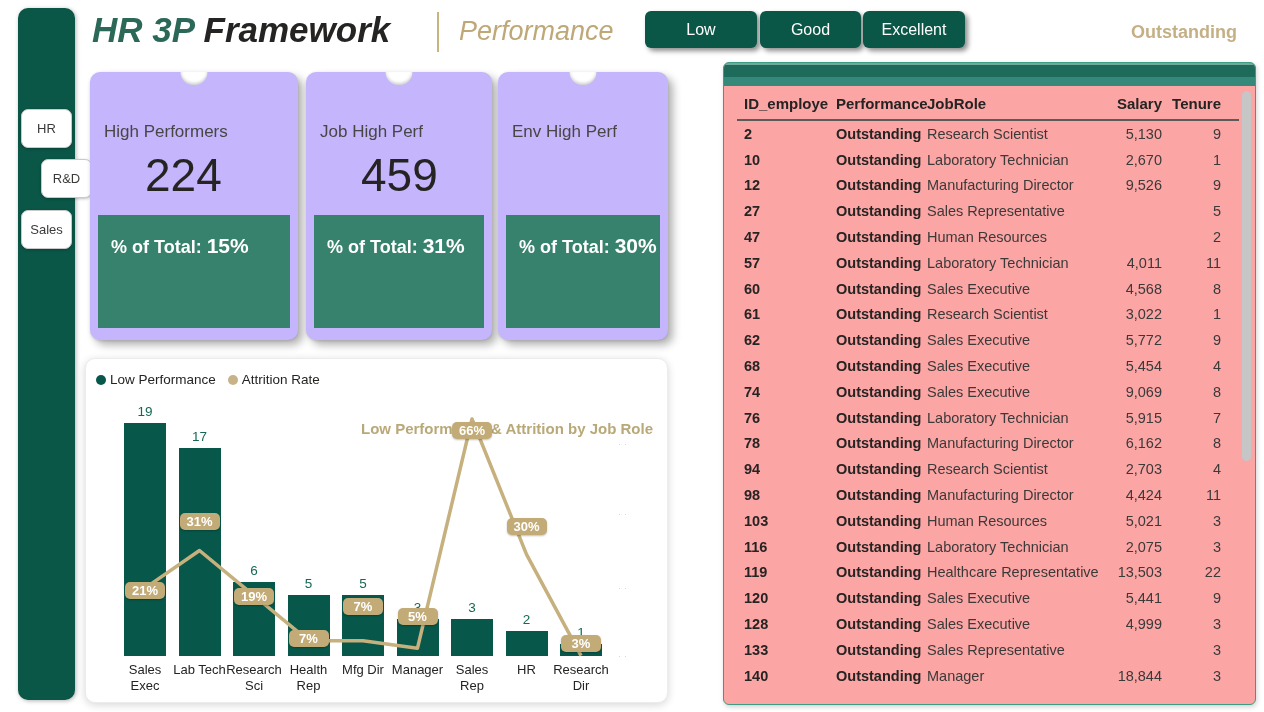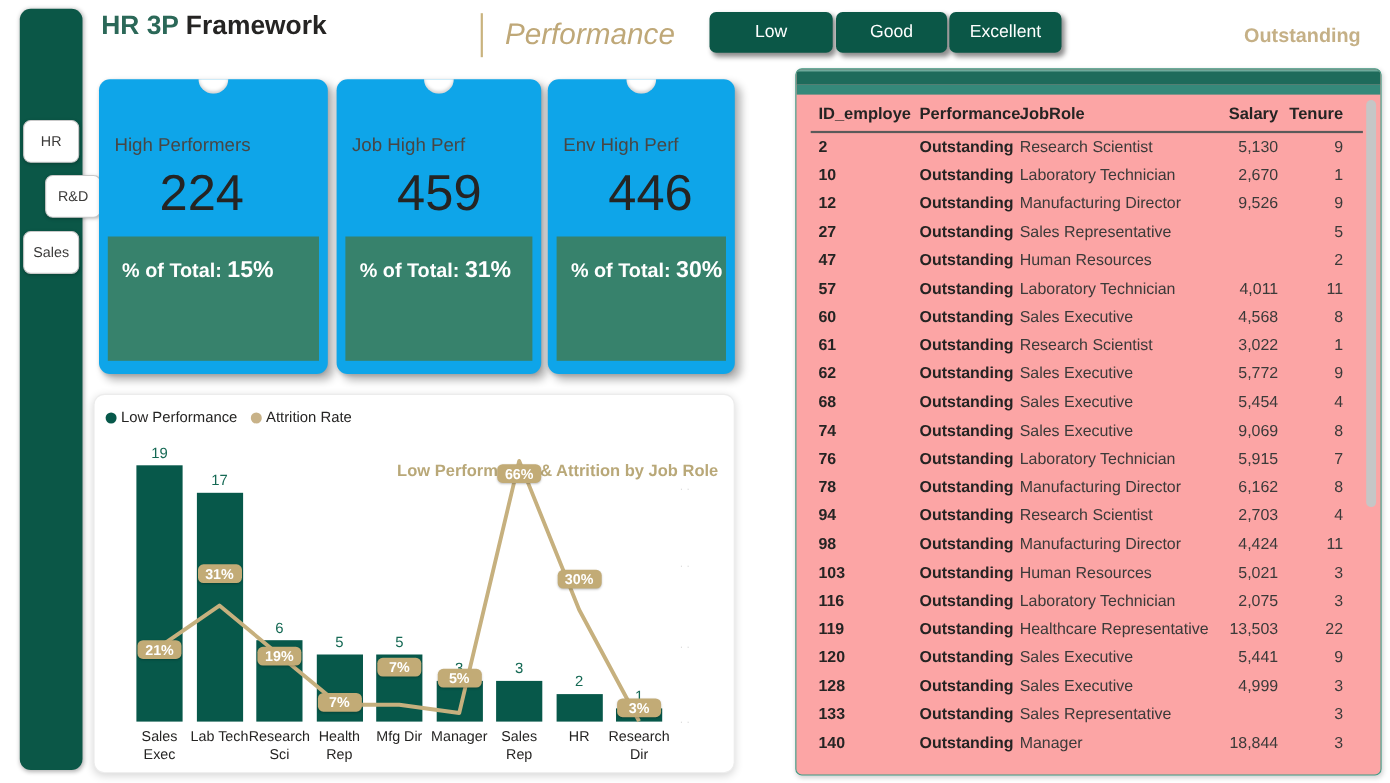--- a/index.html
+++ b/index.html
@@ -18,7 +18,7 @@
     box-shadow:0 1px 3px rgba(0,0,0,.25); }
 
   
-  .page-title { position:absolute; left:92px; top:10px; font-size:24px; font-weight:bold; white-space:nowrap; }
+  .page-title { position:absolute; left:92px; top:10px; font-size:35px; font-weight:bold; white-space:nowrap;font-style:italic; }
   .page-title .t1 { color:#2B6858; }
   .page-title .t2 { color:#252423; }
   .title-divider { position:absolute; left:437px; top:12px; width:2px; height:40px; background:#C9B37E; }

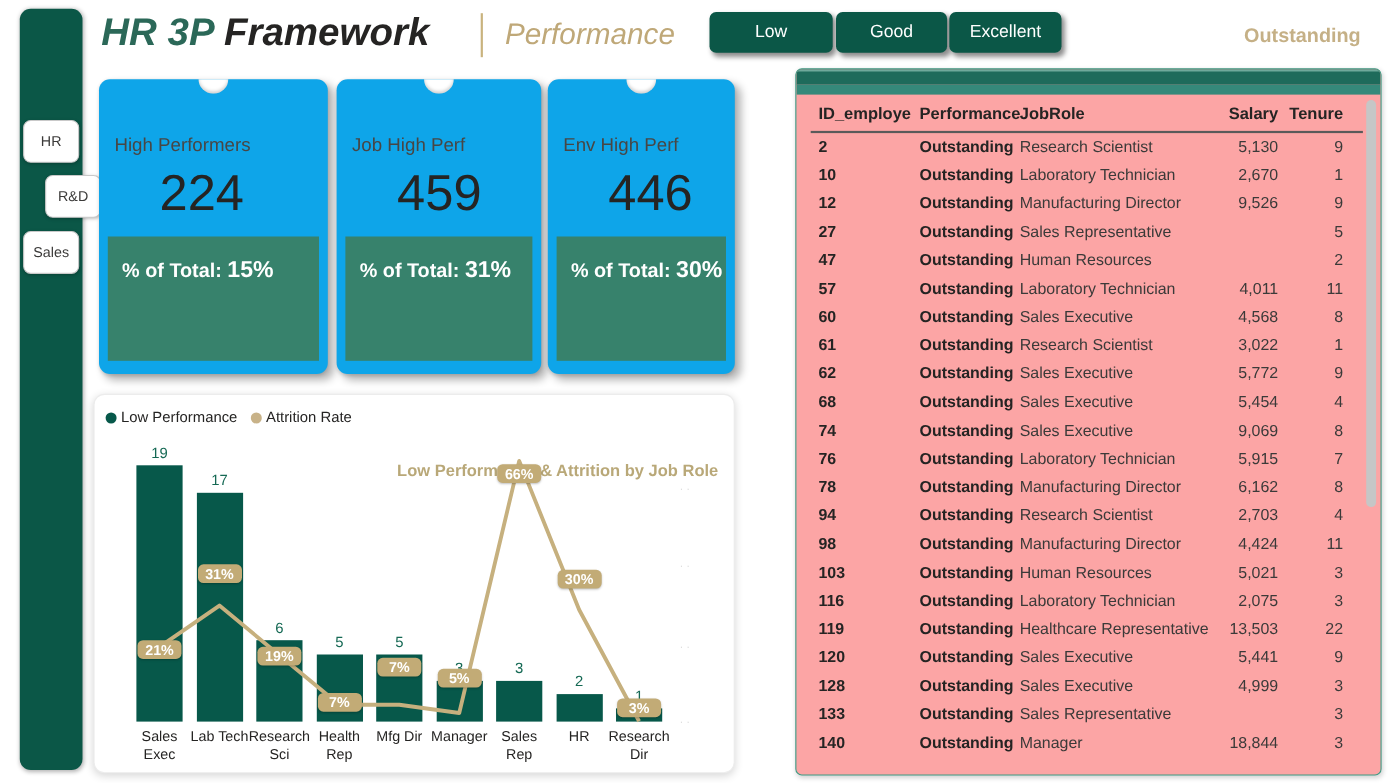--- a/index.html
+++ b/index.html
@@ -30,7 +30,7 @@
   .status-label { position:absolute; right:27px; top:22px; font-size:18px; font-weight:bold; color:#C5B086; }
 
   
-  .kpi-card { position:absolute; top:72px; height:268px; background:#0ea5e9; border-radius:10px;
+  .kpi-card { position:absolute; top:72px; height:268px; background:#c4b5fd; border-radius:10px;
     box-shadow:5px 5px 8px rgba(0,0,0,.3), 0 1px 3px rgba(0,0,0,.12); }
   .kpi-notch { position:absolute; top:0; left:50%; transform:translateX(-50%); width:27px; height:13px;
     background:#fff; border-radius:0 0 14px 14px; box-shadow:inset 0 -2px 3px rgba(0,0,0,.18); }

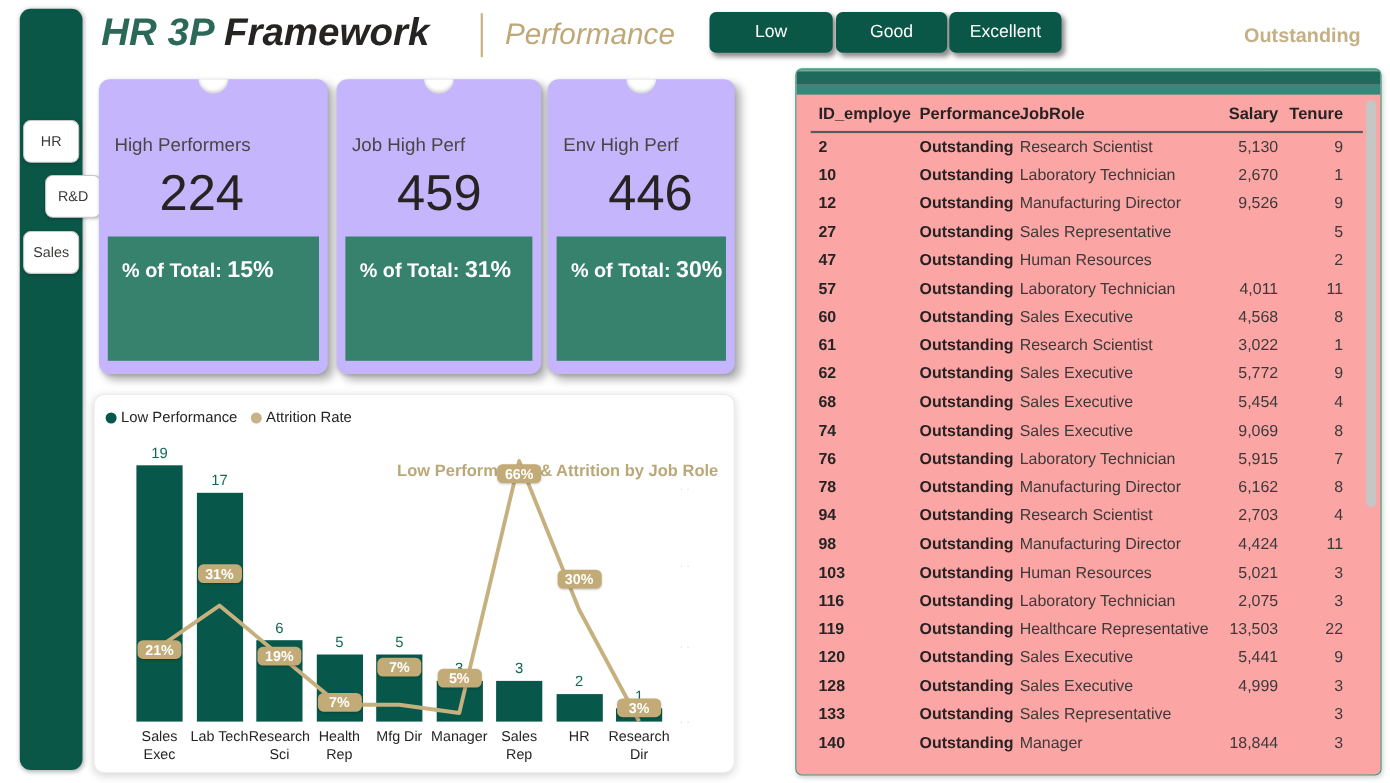--- a/index.html
+++ b/index.html
@@ -341,7 +341,6 @@
 <div class="kpi-card" style="left: 498px; width: 170px;">
     <div class="kpi-notch"></div>
     <div class="kpi-label">Env High Perf</div>
-    <div class="kpi-value">446</div>
     <div class="kpi-panel">
       <div class="kpi-pct"><span>% of Total: </span><span class="pct-val">30%</span></div>
     </div>

